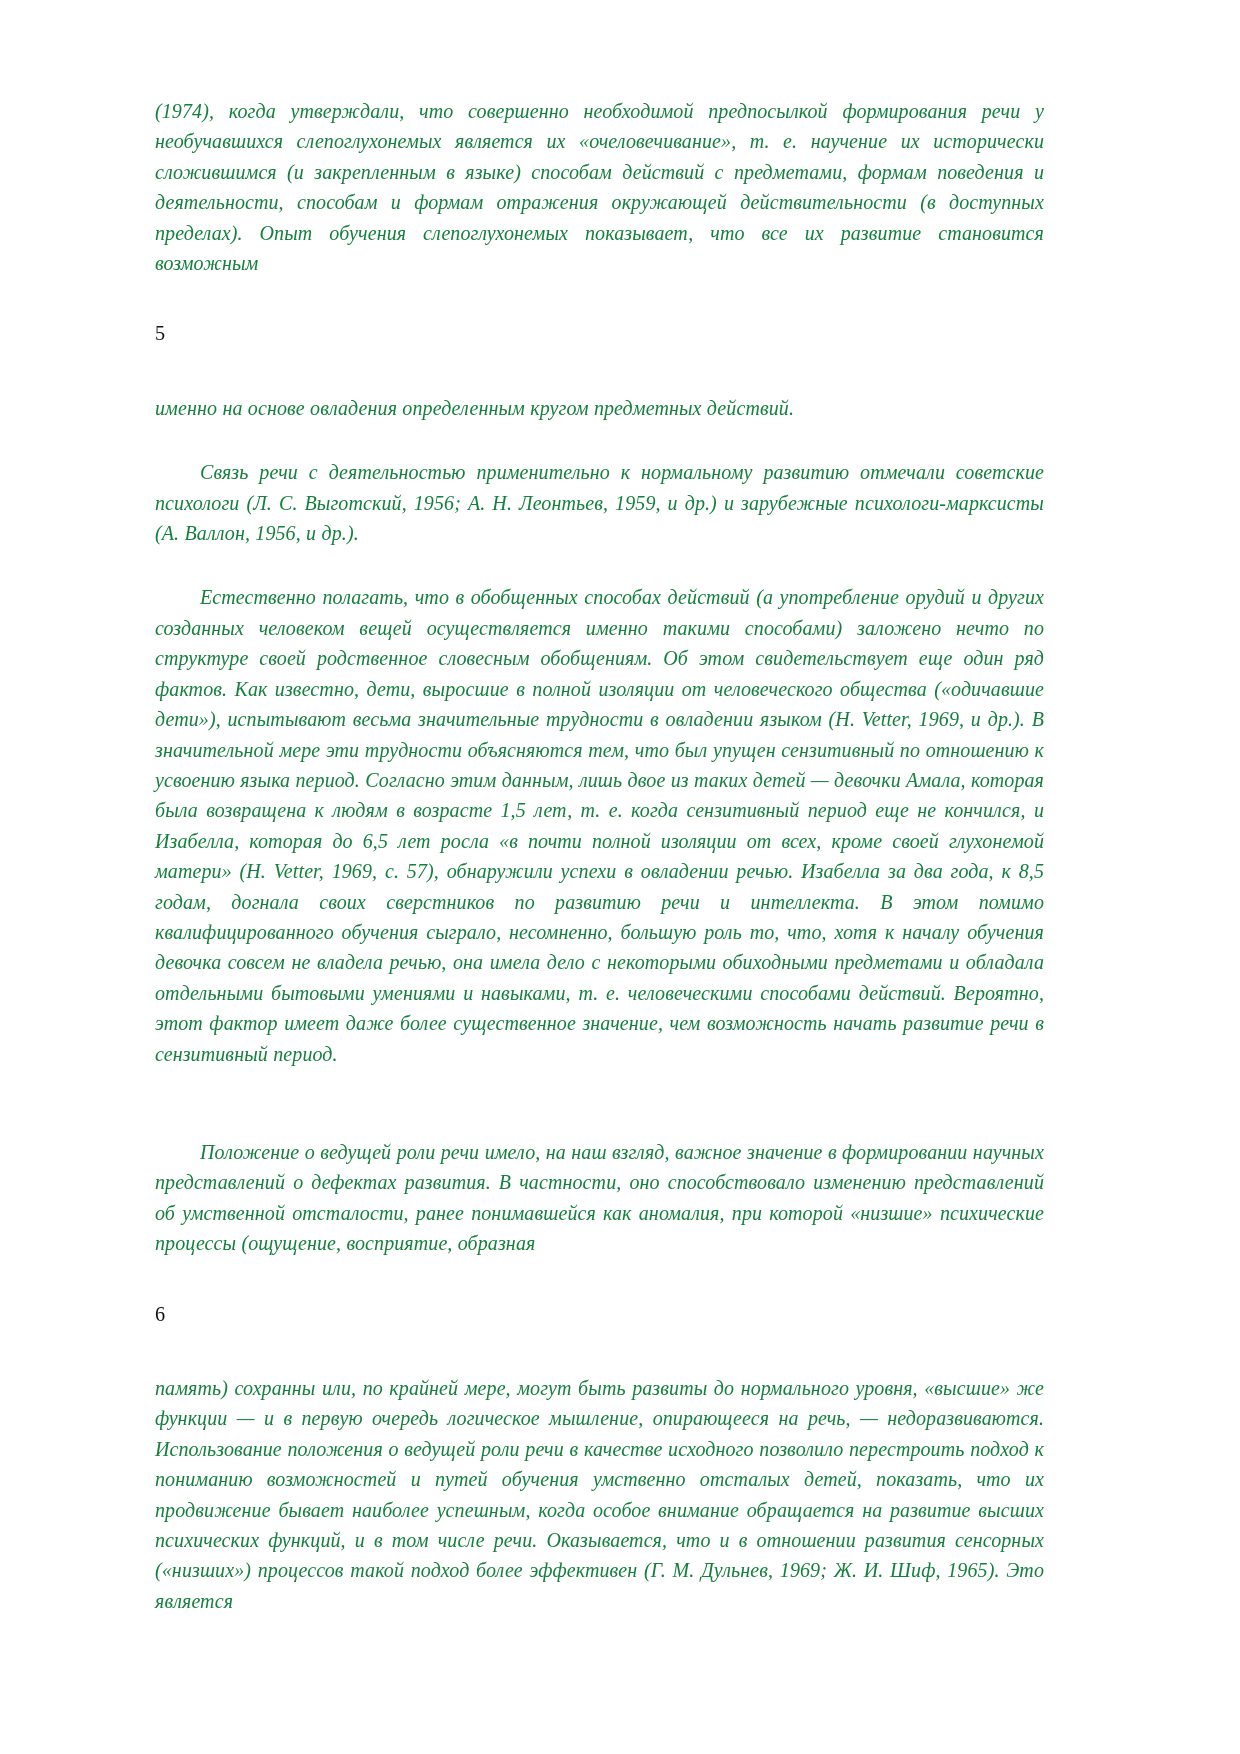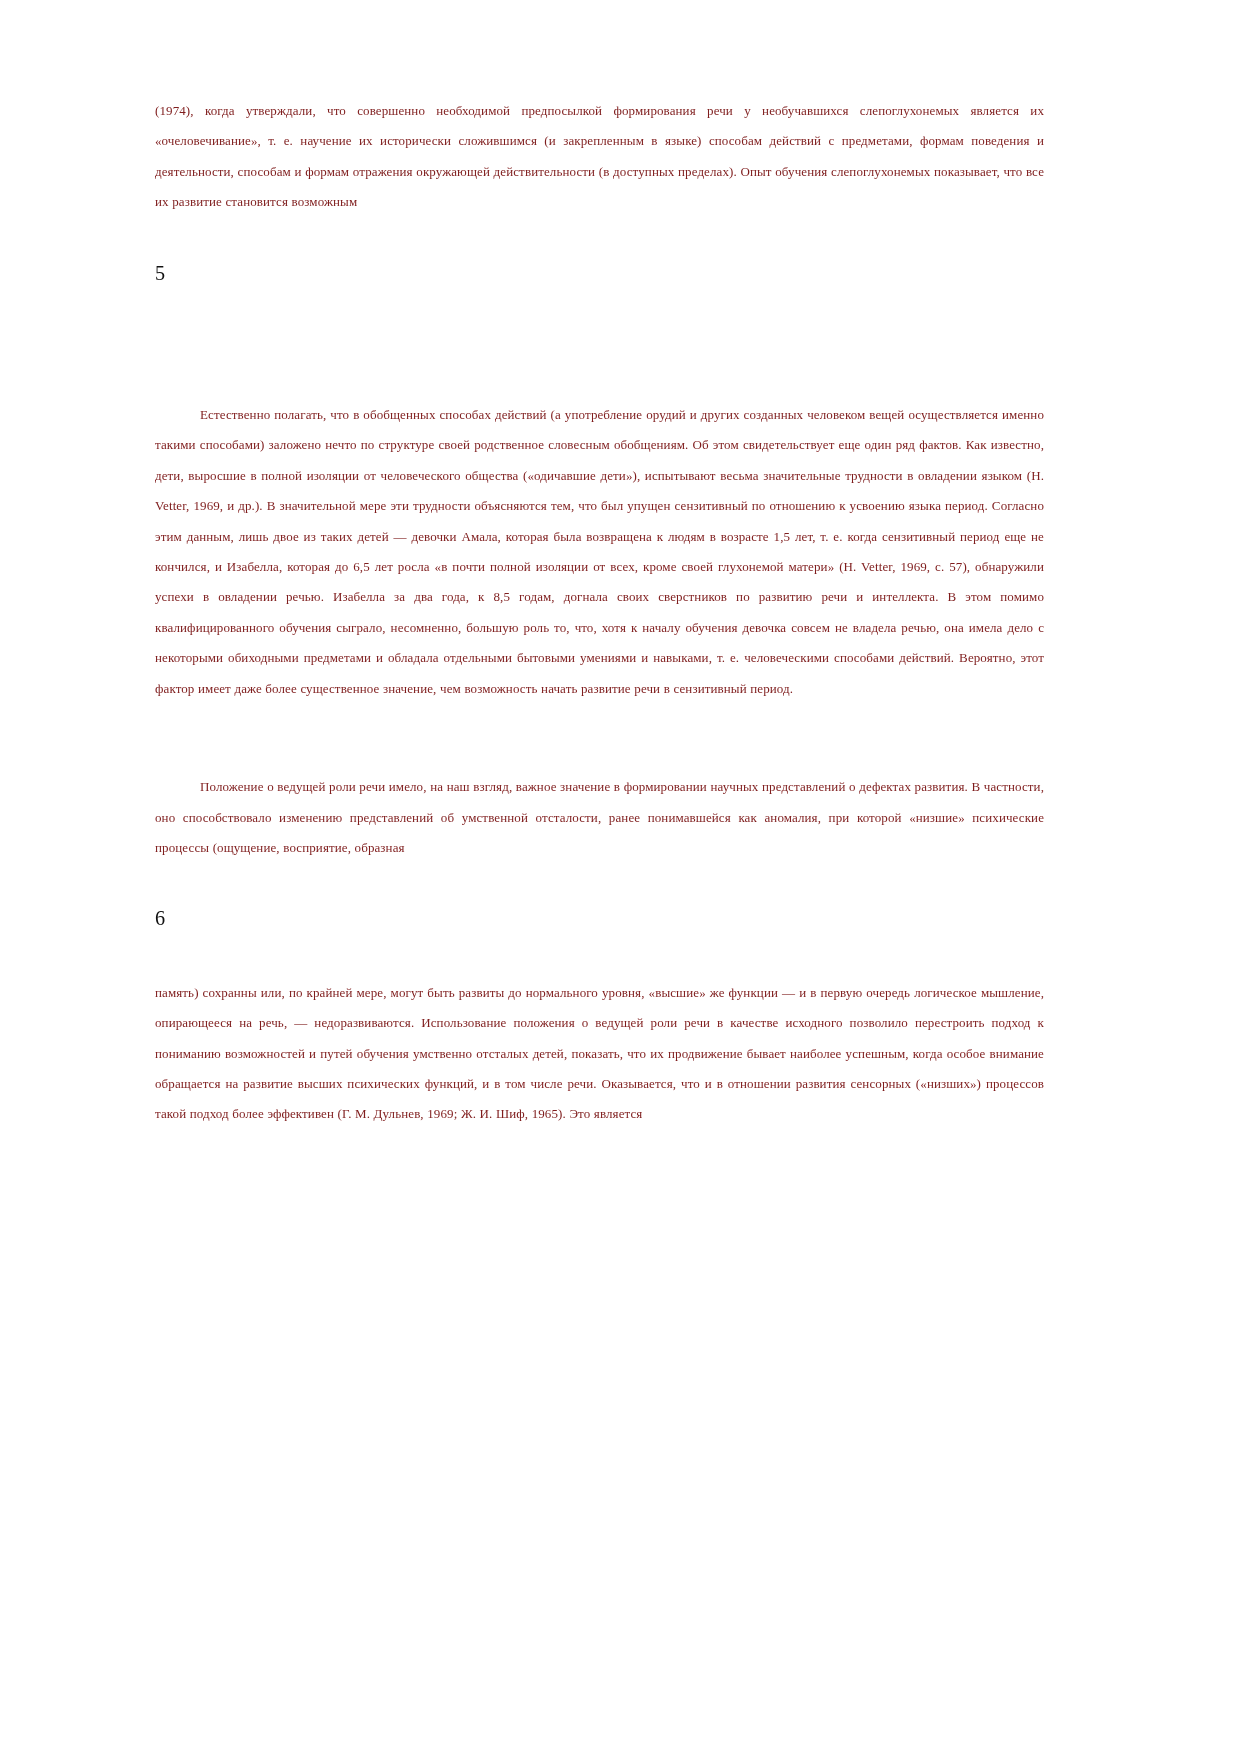--- a/index.html
+++ b/index.html
@@ -30,11 +30,12 @@
     margin: 0;
     text-align: justify;
     text-justify: inter-word;
-    font-size: 13px;
+    font-size: 20px;
     line-height: 30.4px;
     letter-spacing: 0.1px;
     word-spacing: 0.2px;
-    color: #7f1d1d;
+    color: #15803d;
+    font-style: italic;
   }
   p.para.indent {
     text-indent: 45px;

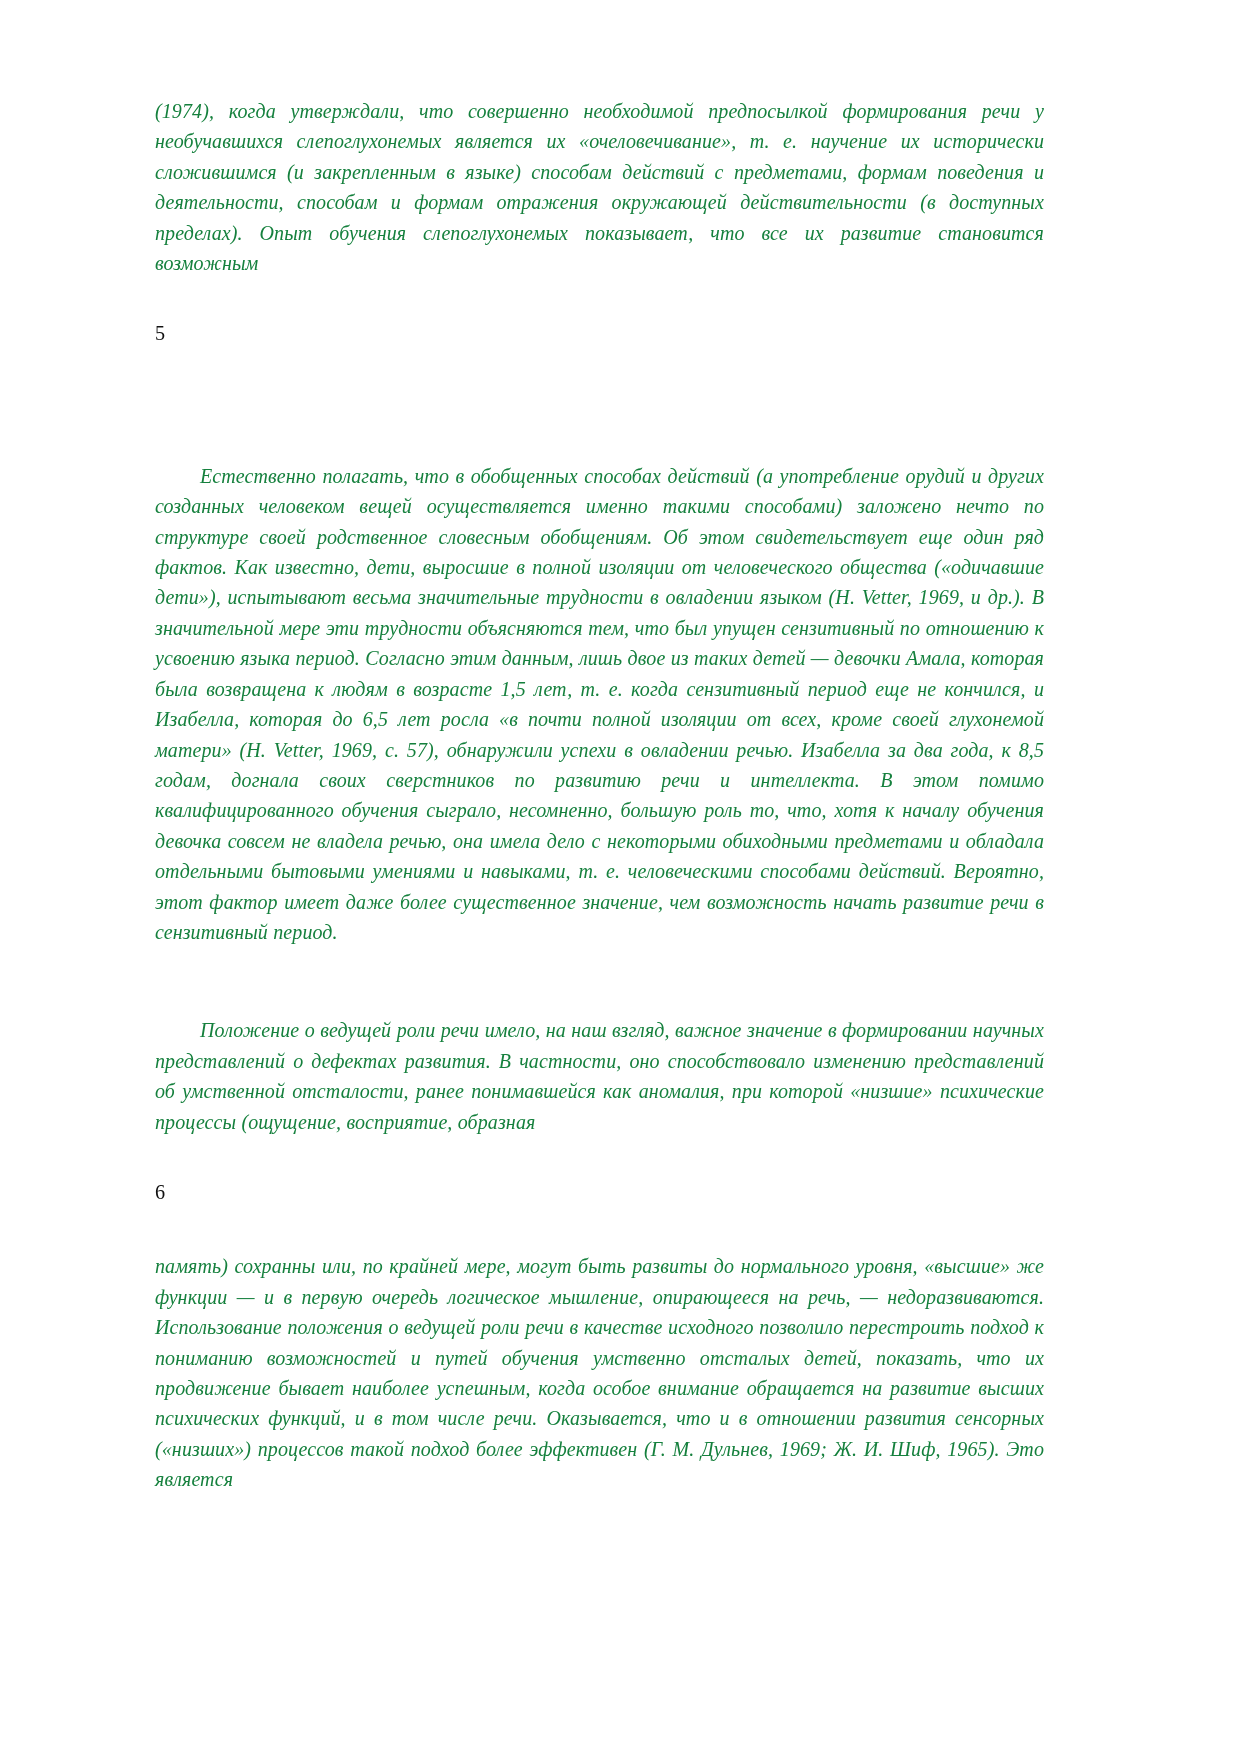--- a/index.html
+++ b/index.html
@@ -75,6 +75,7 @@
 
     <div class="gap-xl"></div>
 
+    <p class="para noindent">именно на основе овладения определенным кругом предметных действий.</p>
 
     <div class="gap-md"></div>
 

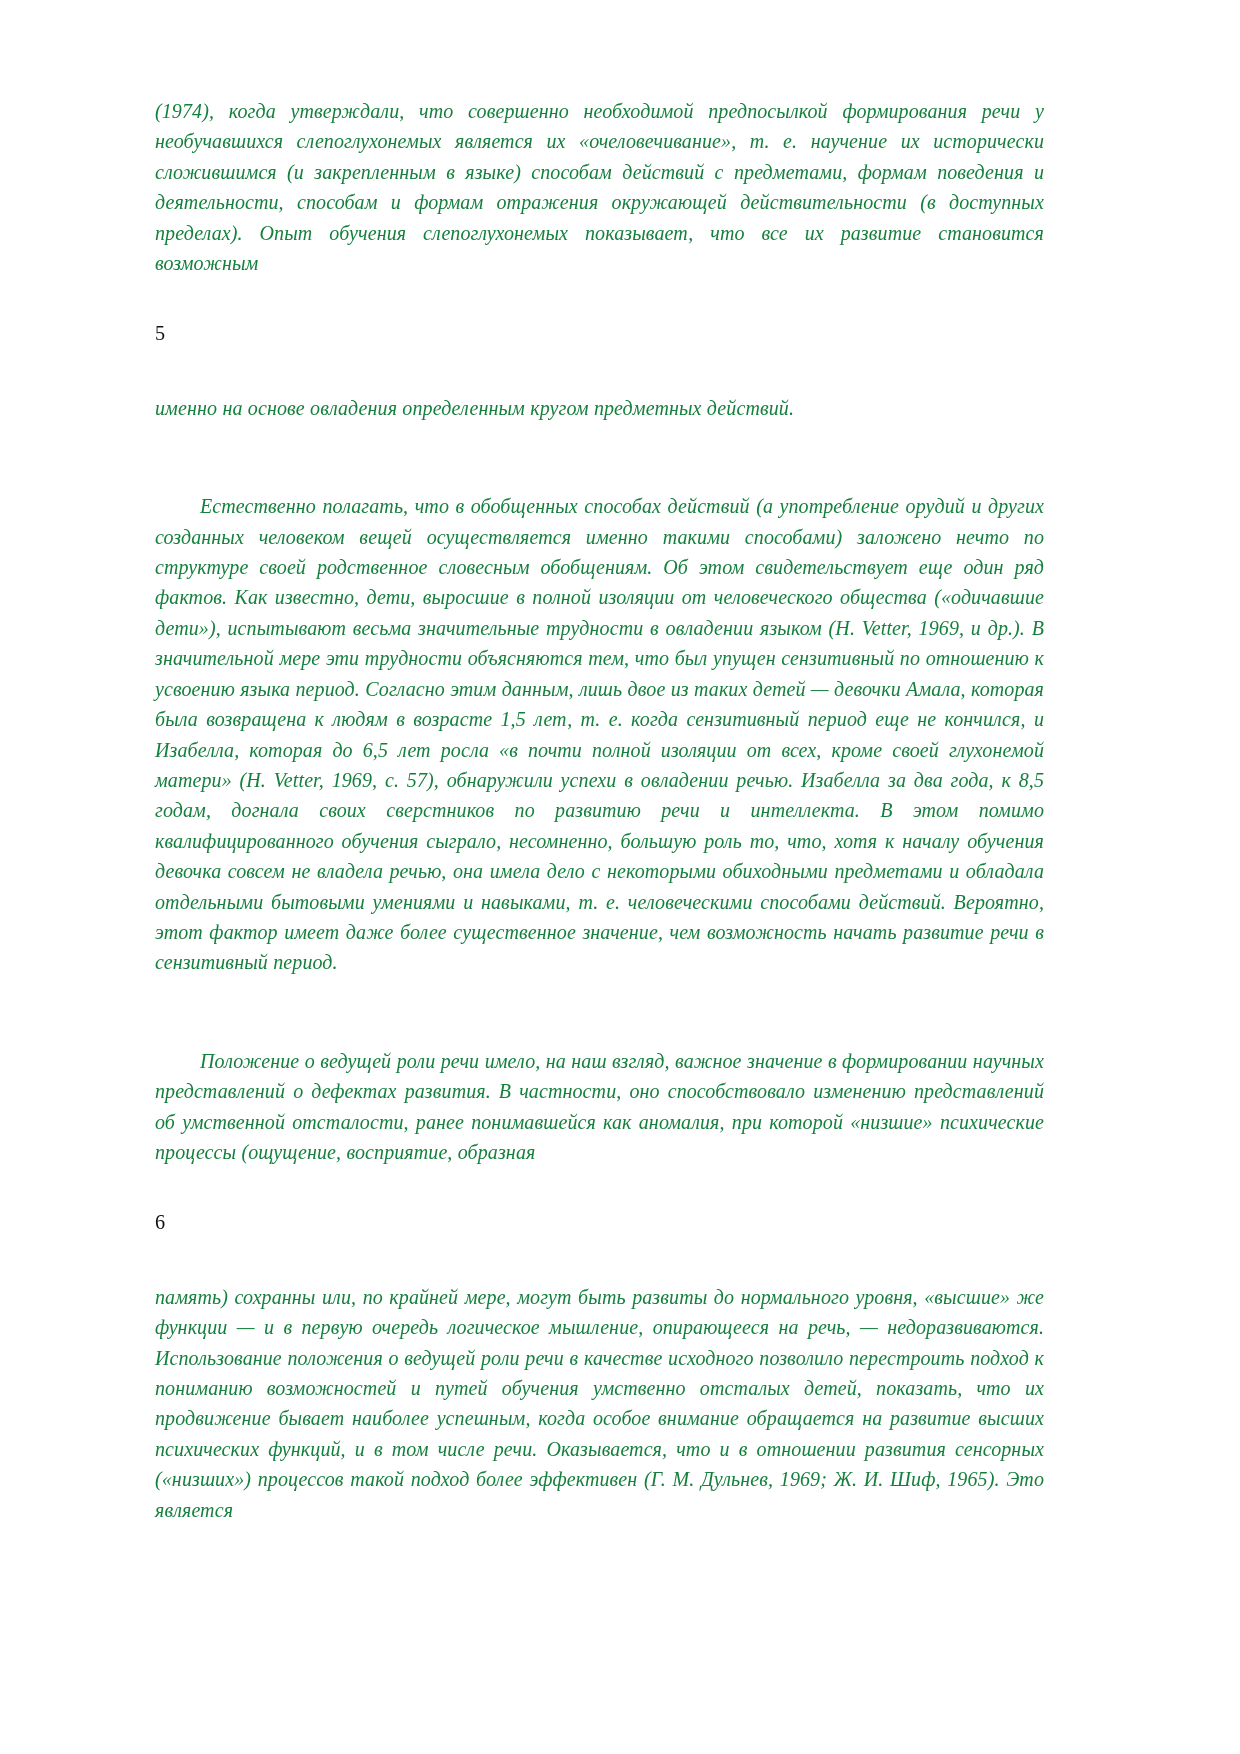--- a/index.html
+++ b/index.html
@@ -79,6 +79,7 @@
 
     <div class="gap-md"></div>
 
+    <p class="para indent">Связь речи с деятельностью применительно к нормальному развитию отмечали советские психологи (Л. С. Выготский, 1956; А. Н. Леонтьев, 1959, и др.) и зарубежные психологи-марксисты (А. Валлон, 1956, и др.).</p>
 
     <div class="gap-md"></div>
 

